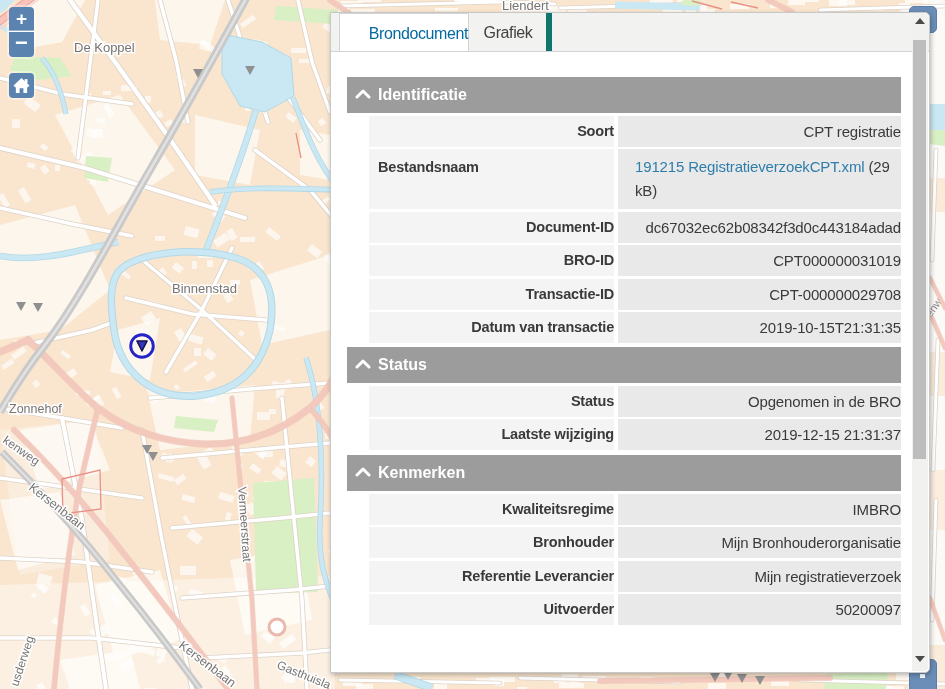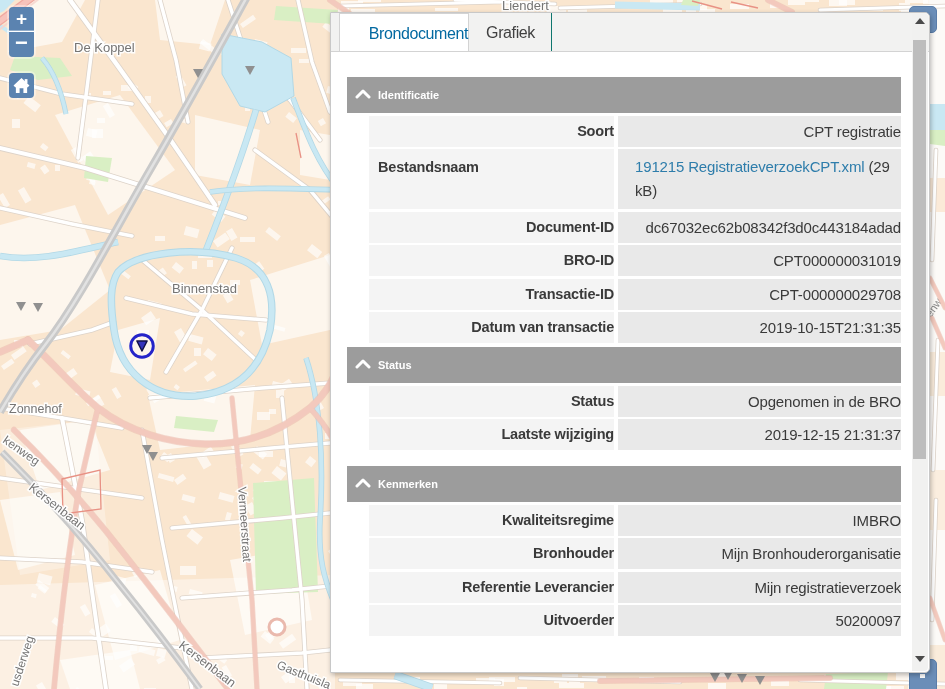--- a/index.html
+++ b/index.html
@@ -32,7 +32,7 @@
     border:1px solid #d3d3d3;border-bottom:none;box-sizing:border-box;z-index:2;
     color:#0369a1;font-size:16px;letter-spacing:-0.4px;text-align:right;line-height:39px;}
   #tab-grafiek{position:absolute;left:139px;top:0;width:82px;height:38px;
-    border-right:1px solid #0f766e;box-sizing:border-box;color:#414141;font-size:16px;
+    border-right:6px solid #0f766e;box-sizing:border-box;color:#414141;font-size:16px;
     letter-spacing:-0.4px;text-align:center;line-height:39px;}
 
   

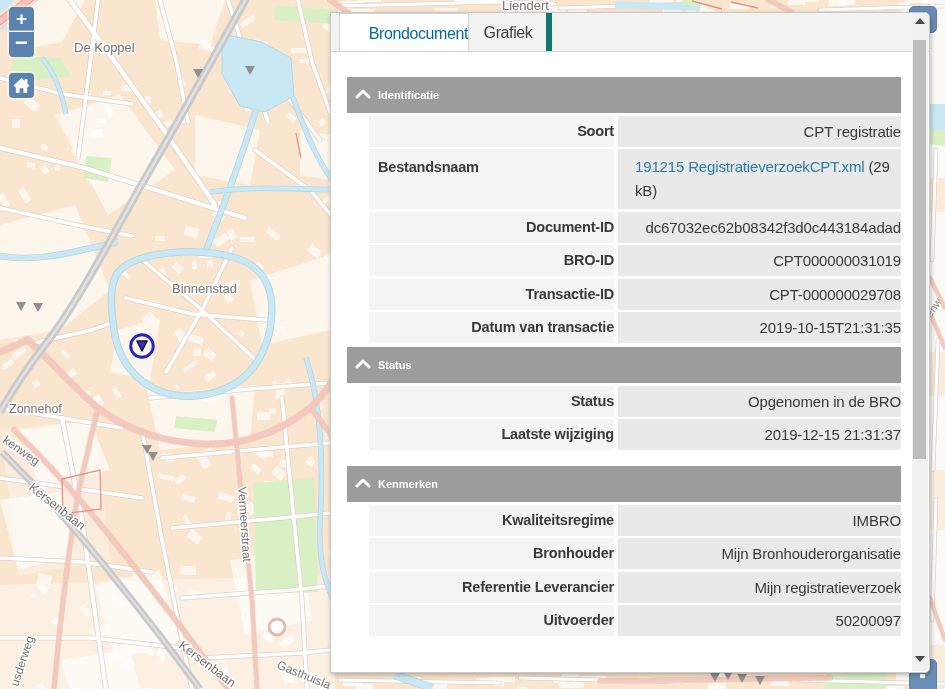--- a/index.html
+++ b/index.html
@@ -38,7 +38,7 @@
   
   #table{position:absolute;left:16px;top:64px;width:554px;}
   .sech{height:36px;background:#9c9c9c;margin:4px 0 2.5px 0;color:#fff;font-weight:bold;
-    font-size:11px;line-height:36px;padding-left:31px;position:relative;box-sizing:border-box;}
+    font-size:16px;line-height:36px;padding-left:31px;position:relative;box-sizing:border-box;}
   .sech:first-child{margin-top:0;}
   .sech svg{position:absolute;left:8px;top:11px;}
   .row{display:flex;margin:0 0 2.5px 22px;}

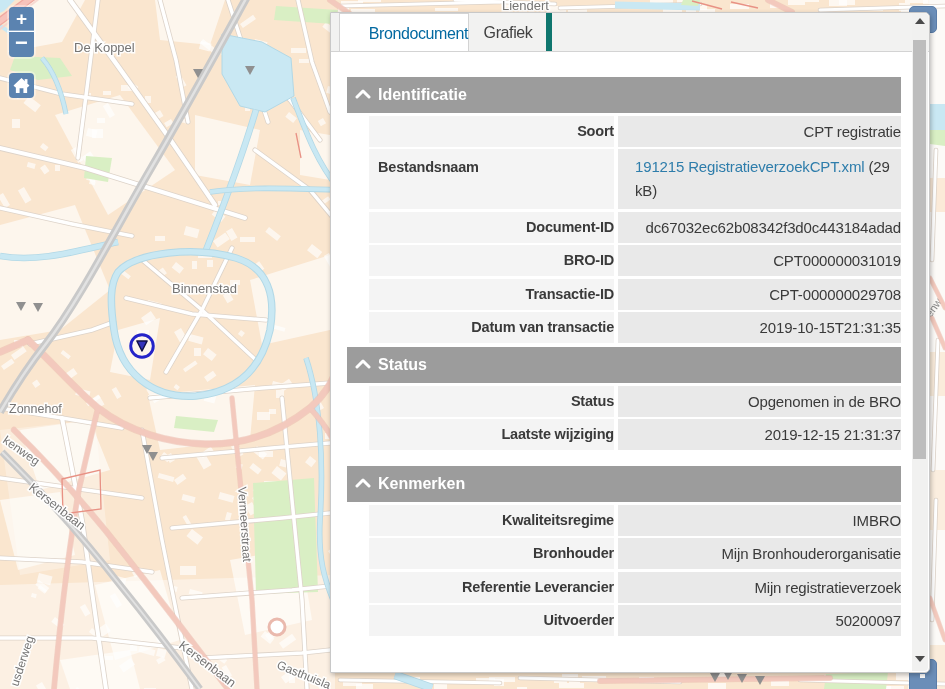--- a/index.html
+++ b/index.html
@@ -507,7 +507,7 @@
           <div class="lbl">Laatste wijziging</div>
           <div class="val">2019-12-15 21:31:37</div>
         </div>
-      <div class="sech" style="margin-top:16px"><svg width="16" height="14" viewBox="0 0 16 14">
+      <div class="sech" style="margin-top:5px"><svg width="16" height="14" viewBox="0 0 16 14">
             <path d="M2 9 L8 3 L14 9" stroke="#fff" stroke-width="3" fill="none" stroke-linecap="round" stroke-linejoin="round"></path>
           </svg>Kenmerken</div>
       <div class="row single">

